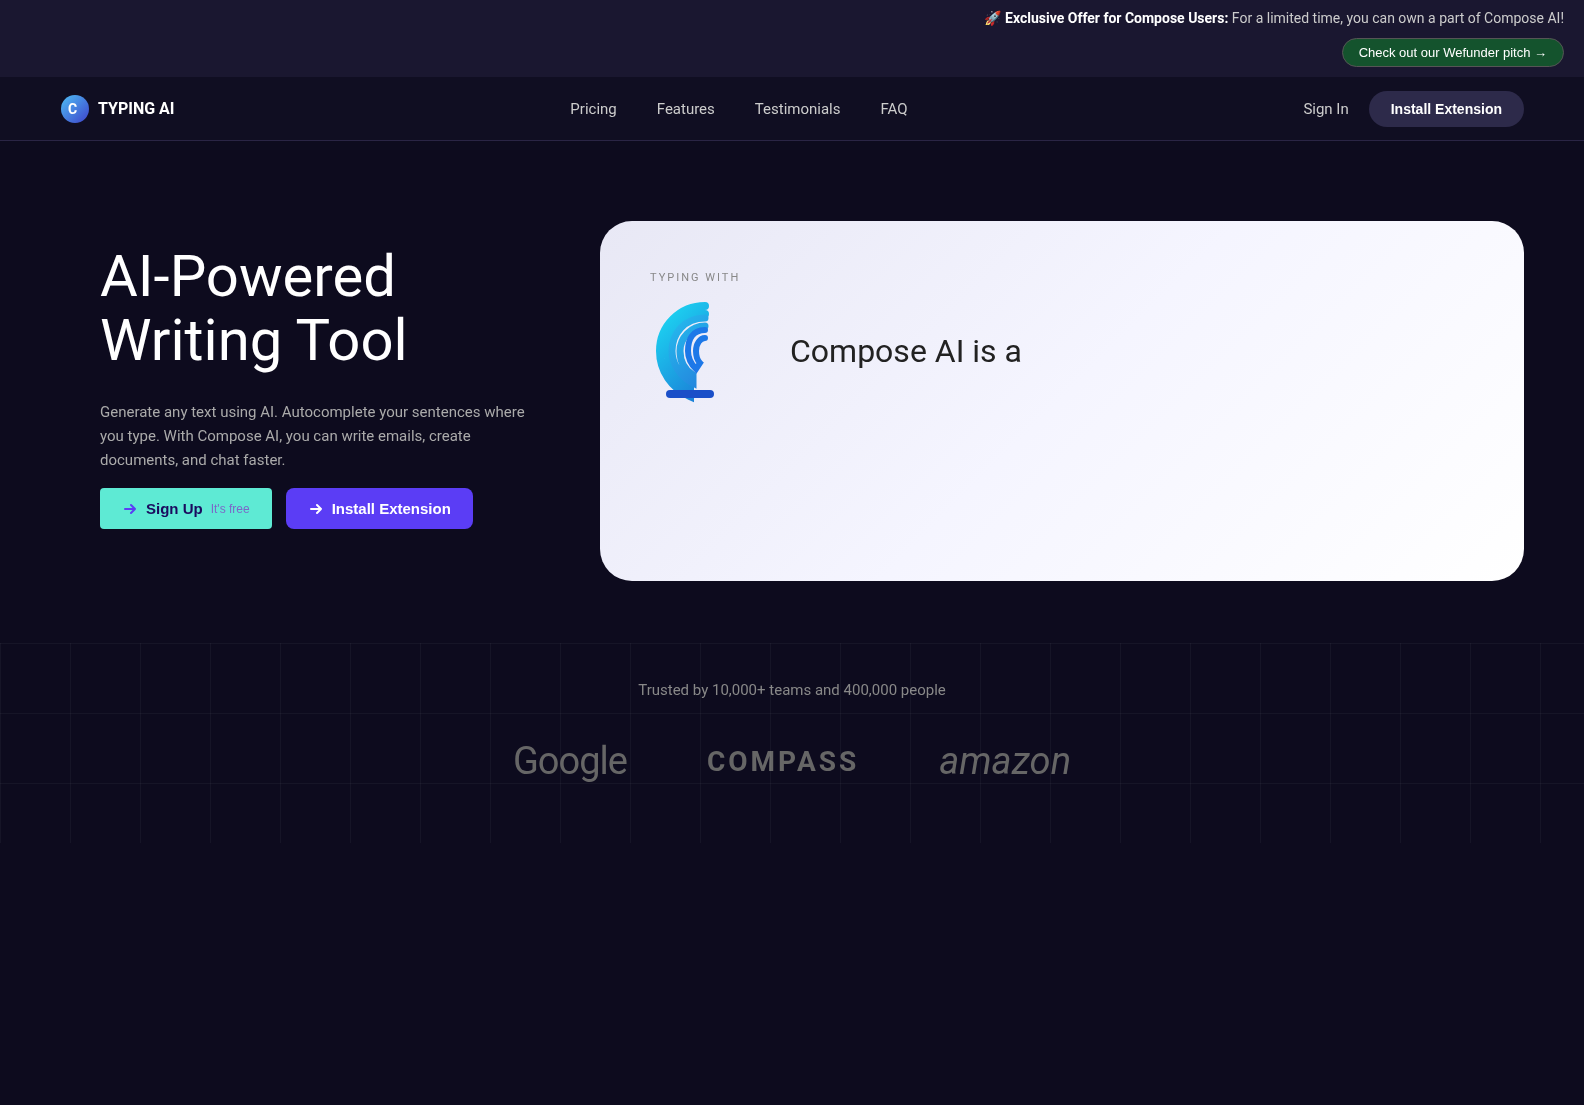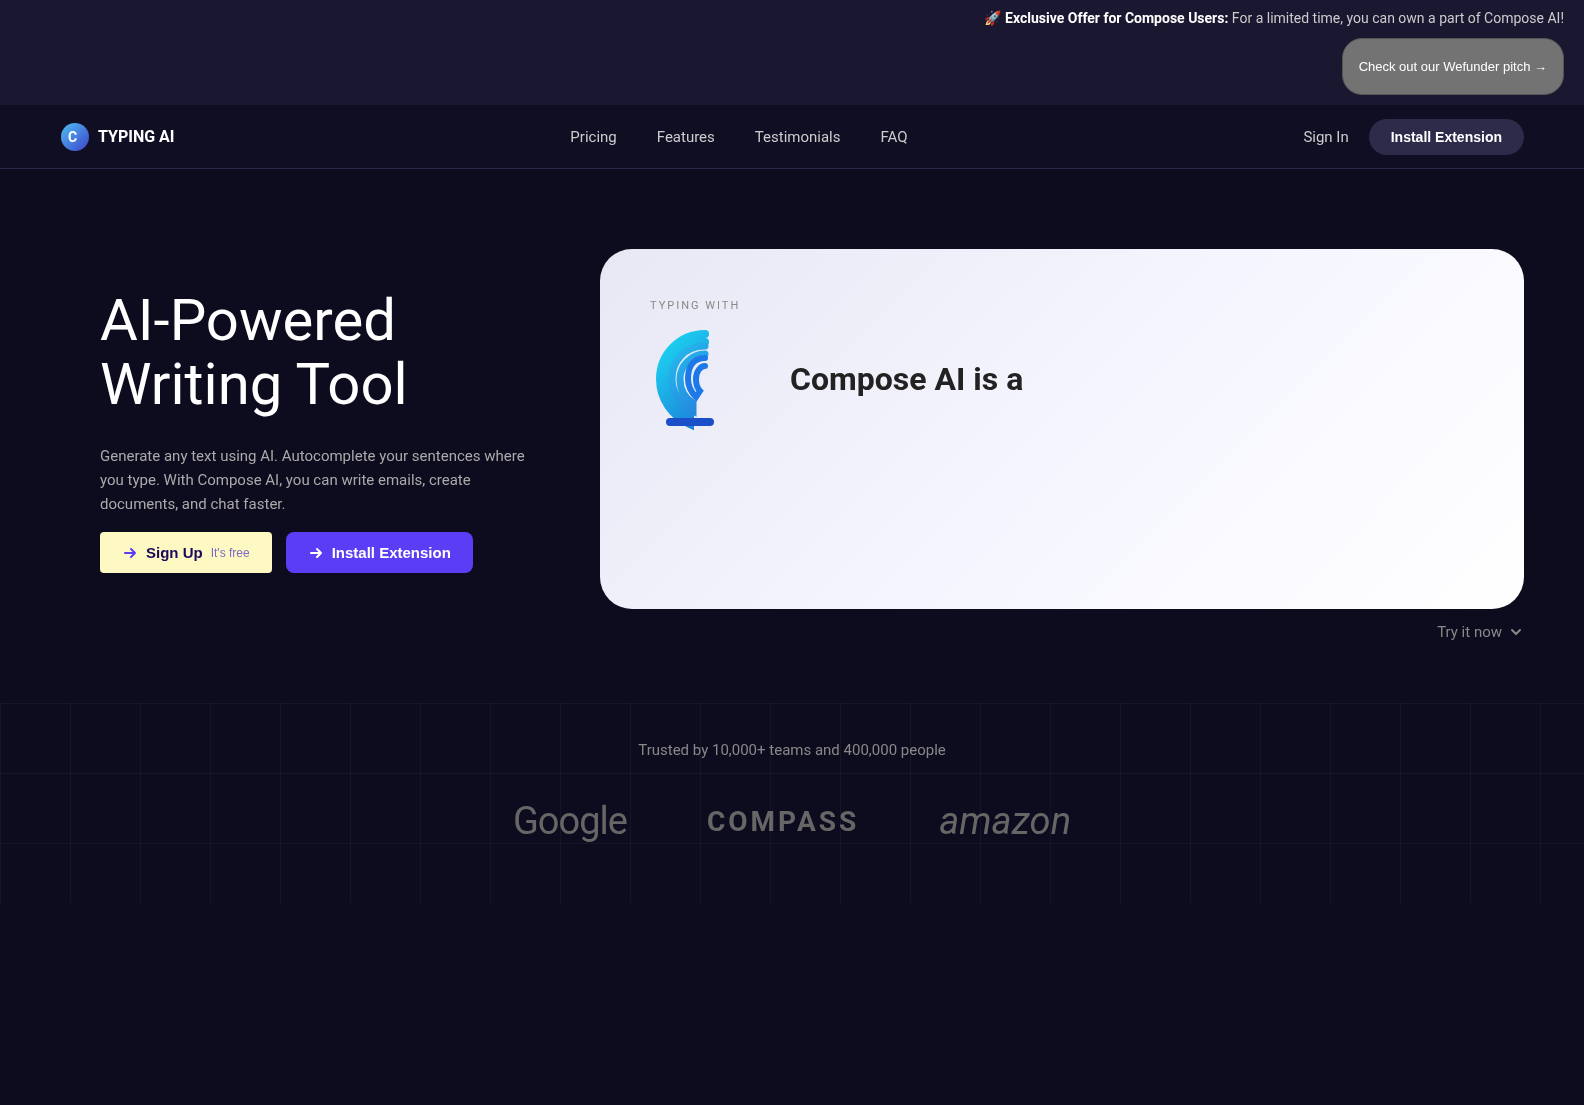--- a/index.html
+++ b/index.html
@@ -27,10 +27,10 @@
     }
     .top-bar strong { color: #fff; }
     .top-bar-btn {
-      background: #737373;
+      background: #14532d;
       border: 1px solid #555;
       color: #fff;
-      padding: 20px 16px;
+      padding: 6px 16px;
       border-radius: 20px;
       font-size: 13px;
       cursor: pointer;

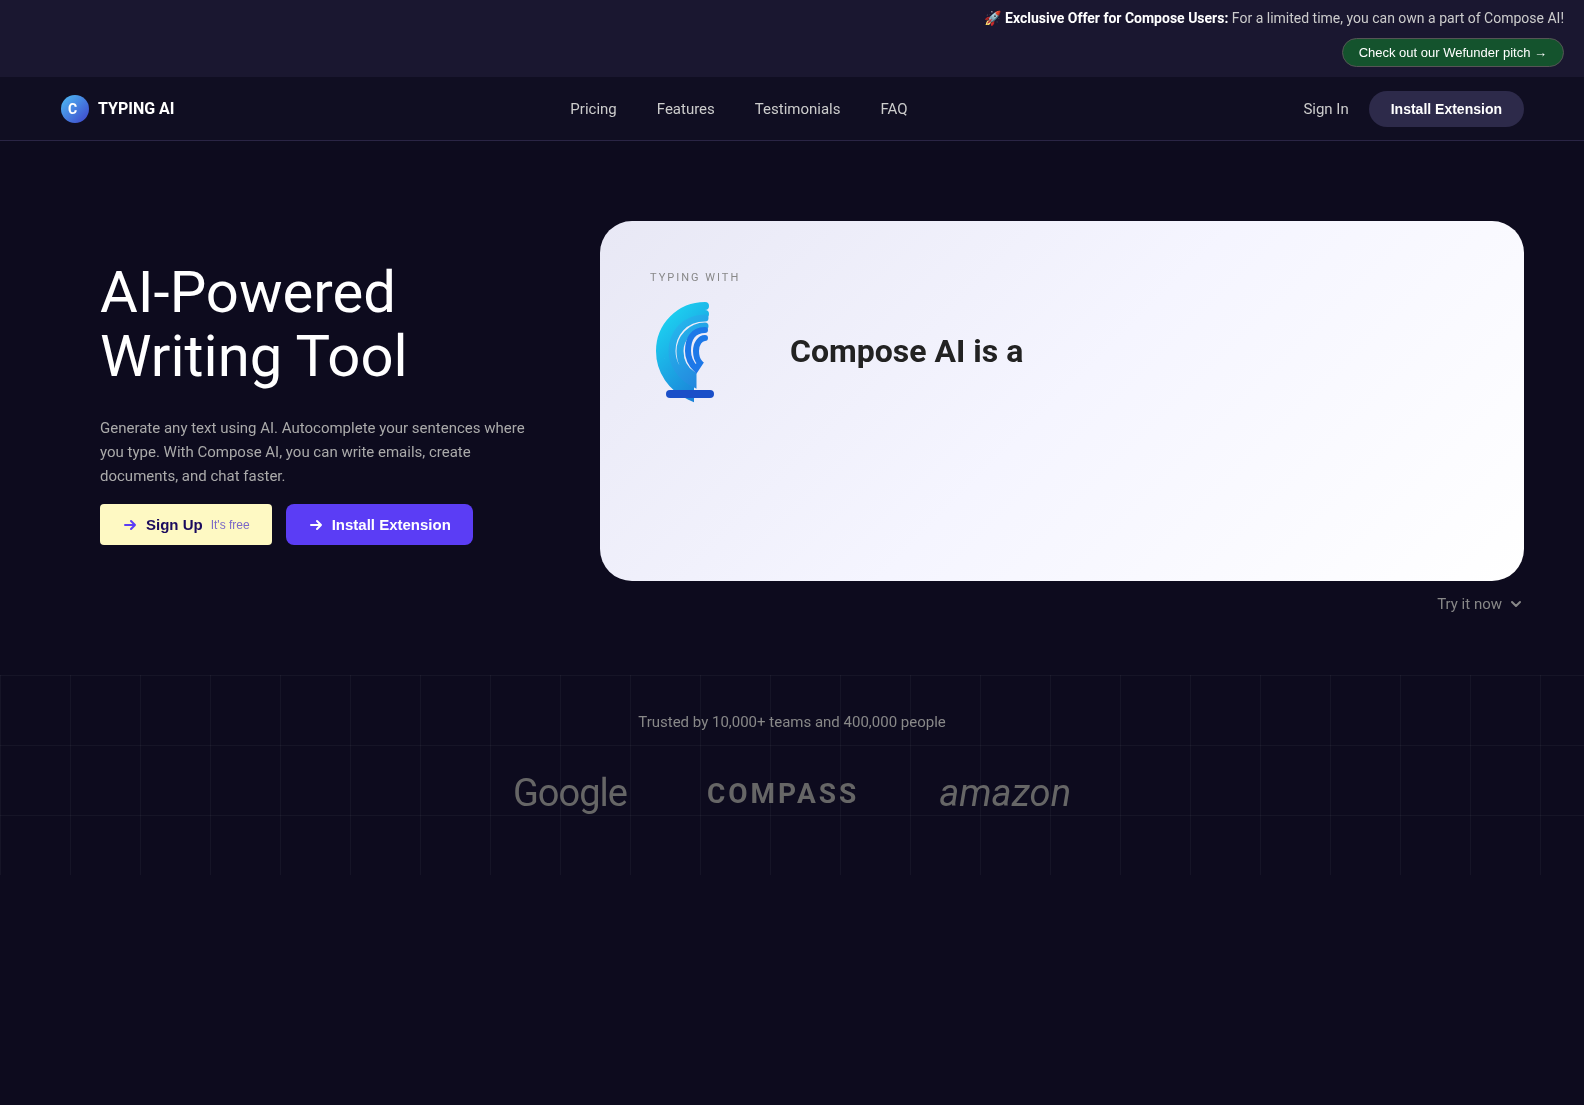--- a/index.html
+++ b/index.html
@@ -212,7 +212,7 @@
     .demo-typing-text {
       font-size: 32px;
       color: #222;
-      font-weight: 700;
+      font-weight: 400;
       text-align: center;
     }
 

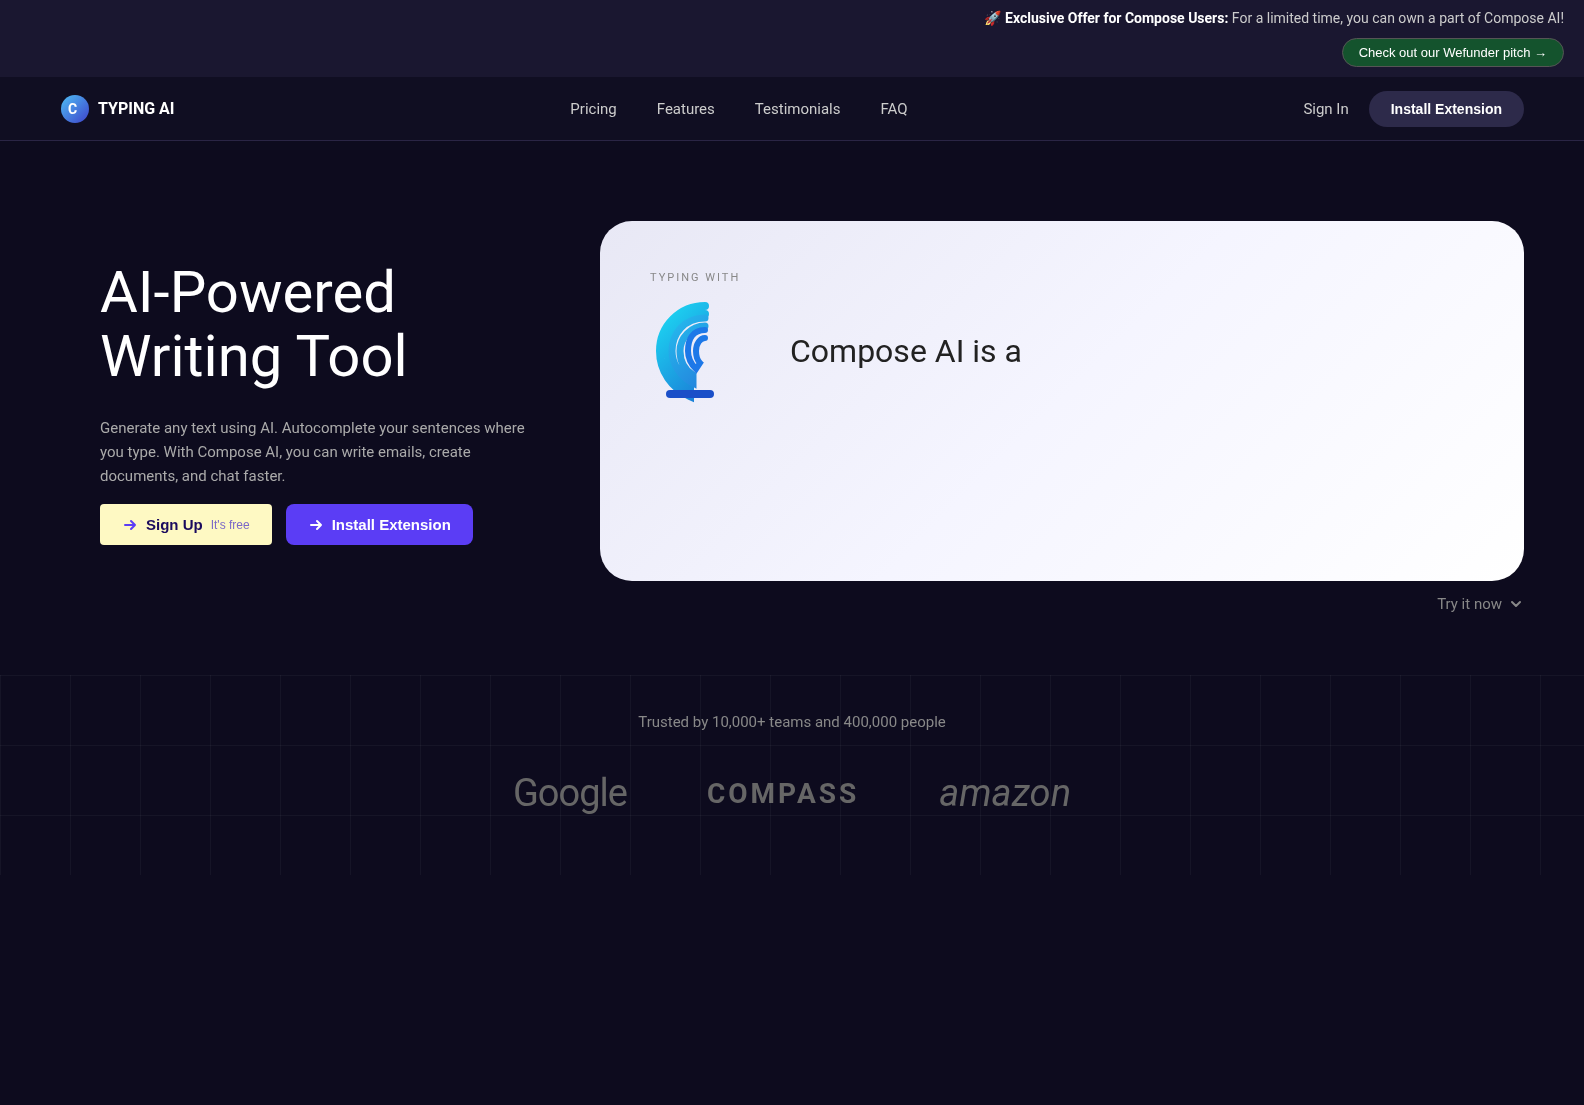--- a/index.html
+++ b/index.html
@@ -124,7 +124,7 @@
     }
 
     .btn-signup {
-      background: #fef9c3;
+      background: #5eead4;
       color: #1a0a5e;
       border: none;
       padding: 12px 22px;

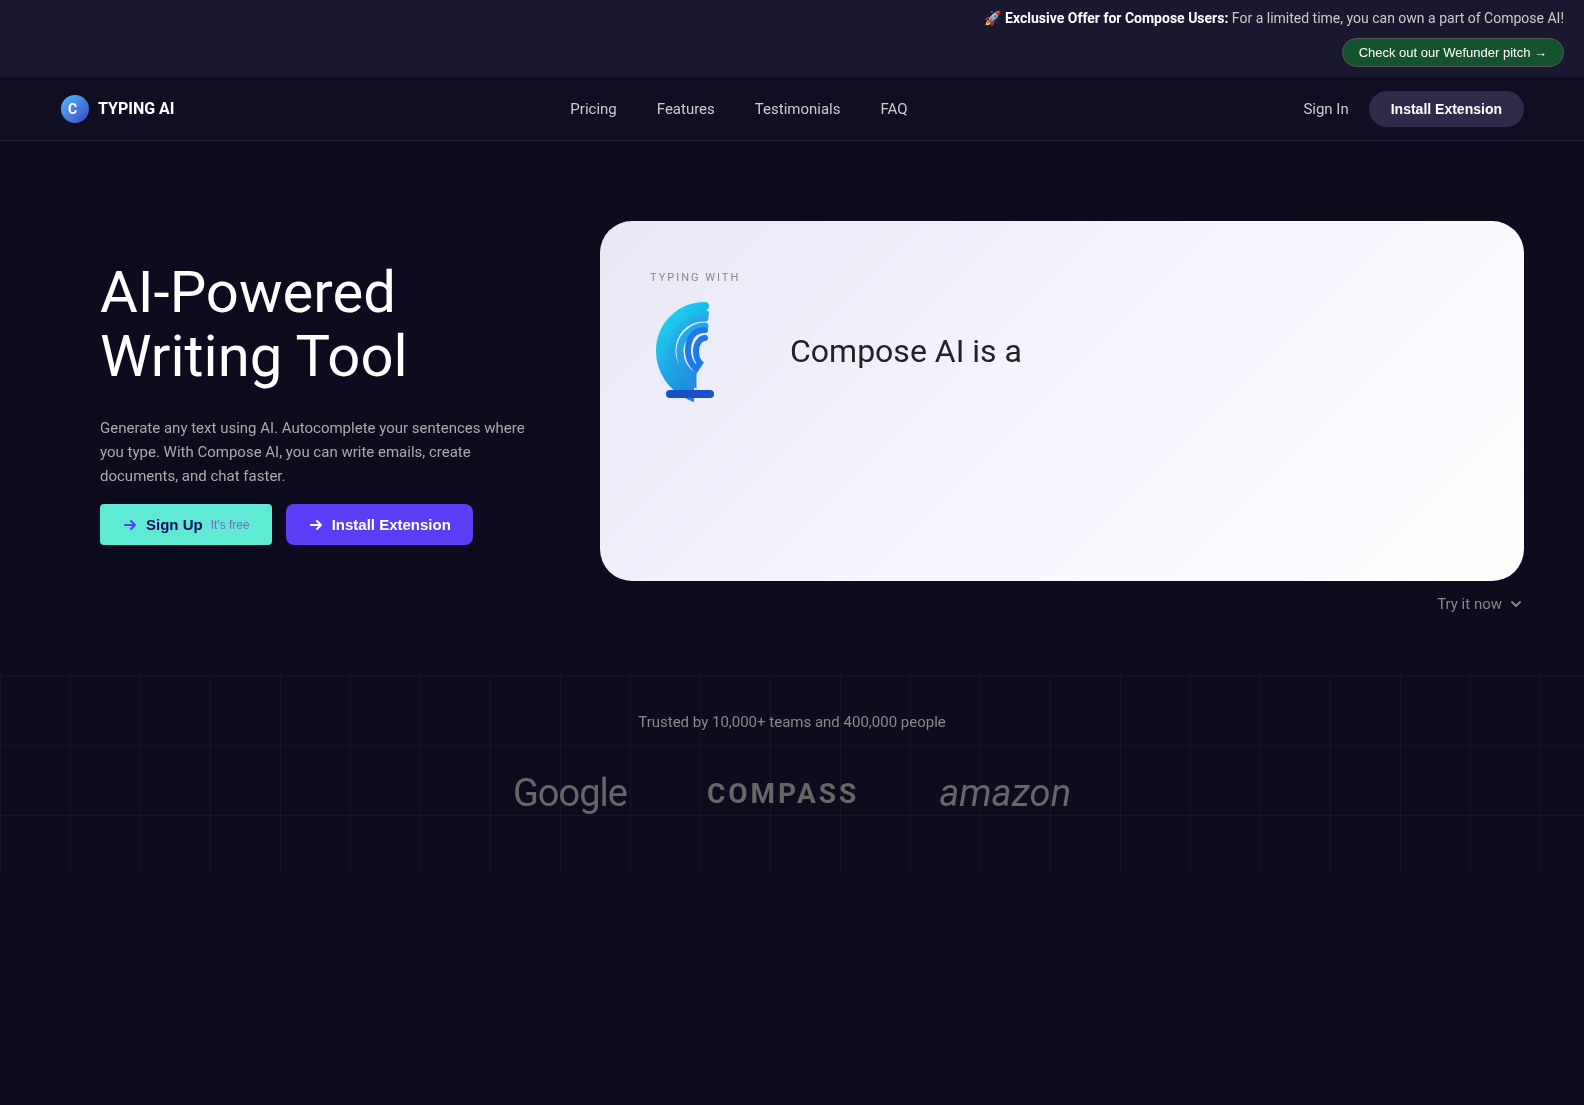--- a/index.html
+++ b/index.html
@@ -388,12 +388,6 @@
           <div class="demo-typing-text">Compose AI is a</div>
         </div>
       </div>
-      <div class="try-it-now">
-        <span>Try it now</span>
-        <svg width="16" height="16" viewBox="0 0 16 16" fill="none">
-          <path d="M4 6l4 4 4-4" stroke="#888" stroke-width="2" stroke-linecap="round" stroke-linejoin="round"></path>
-        </svg>
-      </div>
     </div>
   </section>
 

